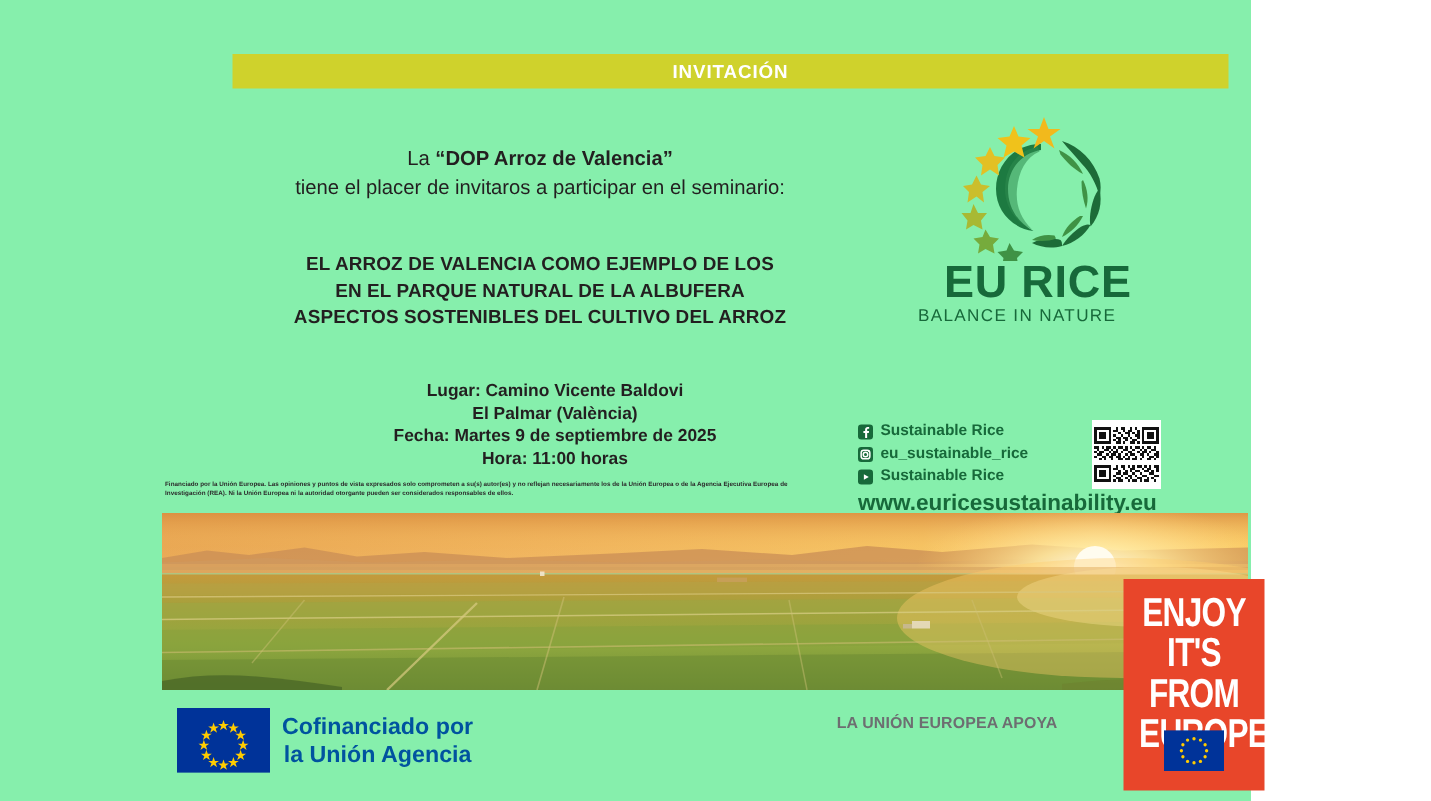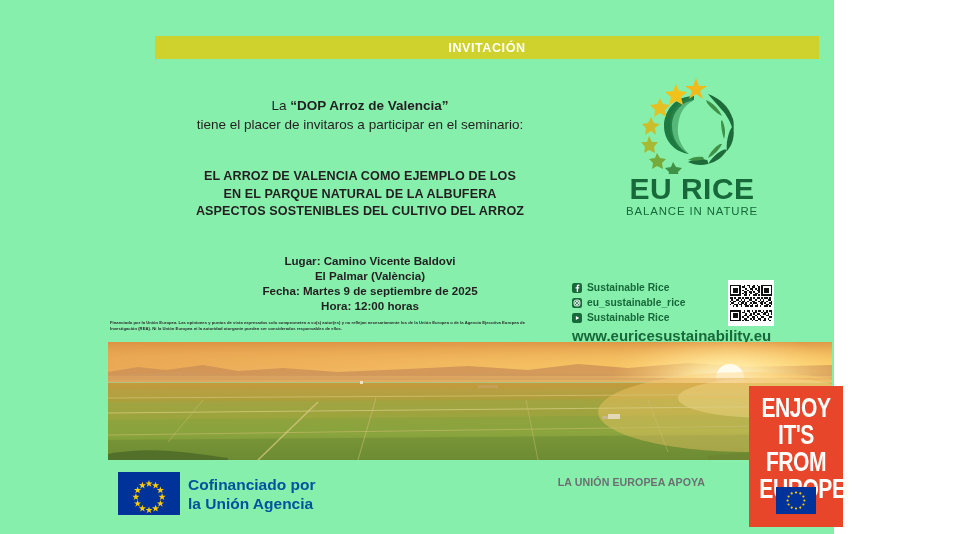--- a/index.html
+++ b/index.html
@@ -131,7 +131,7 @@
     left: 0;
     top: 131px;
     width: 160px;
-    text-align: center;
+    text-align: left;
     font-size: 11.4px;
     letter-spacing: 0.9px;
     color: #17693a;

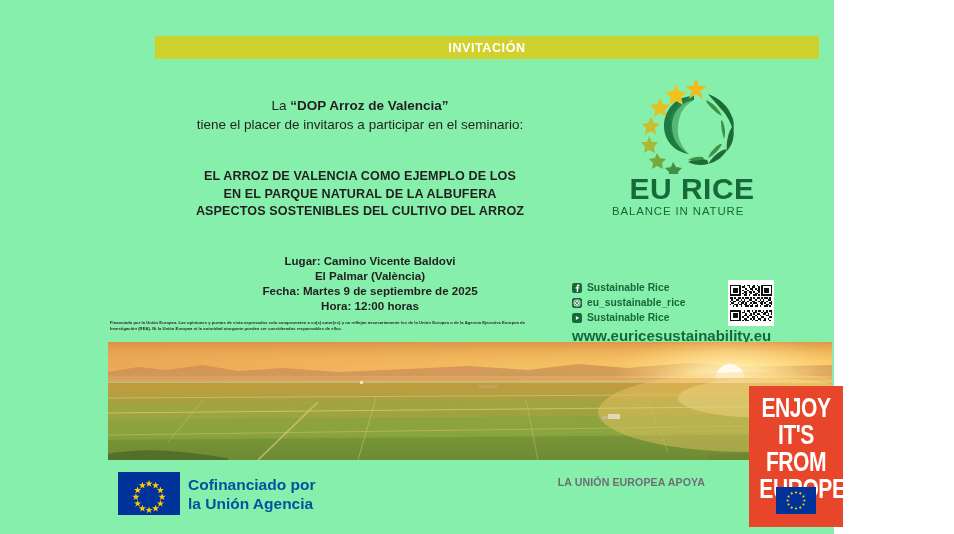--- a/index.html
+++ b/index.html
@@ -293,7 +293,7 @@
     <div>Lugar: Camino Vicente Baldovi</div>
     <div>El Palmar (València)</div>
     <div>Fecha: Martes 9 de septiembre de 2025</div>
-    <div>Hora: 12:00 horas</div>
+    <div>Hora: 11:00 horas</div>
   </div>
 
   <div class="disclaimer">Financiado por la Unión Europea. Las opiniones y puntos de vista expresados solo comprometen a su(s) autor(es) y no reflejan necesariamente los de la Unión Europea o de la Agencia Ejecutiva Europea de Investigación (REA). Ni la Unión Europea ni la autoridad otorgante pueden ser considerados responsables de ellos.</div>

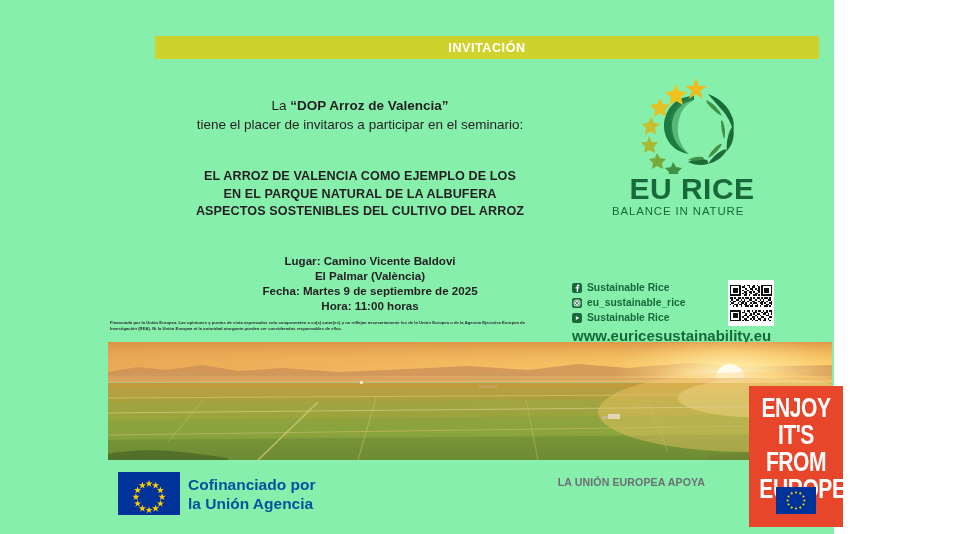--- a/index.html
+++ b/index.html
@@ -234,6 +234,7 @@
     top: 472px;
     width: 200px;
     height: 46px;
+    text-align: center;
   }
   .cofin-flag {
     position: absolute;

